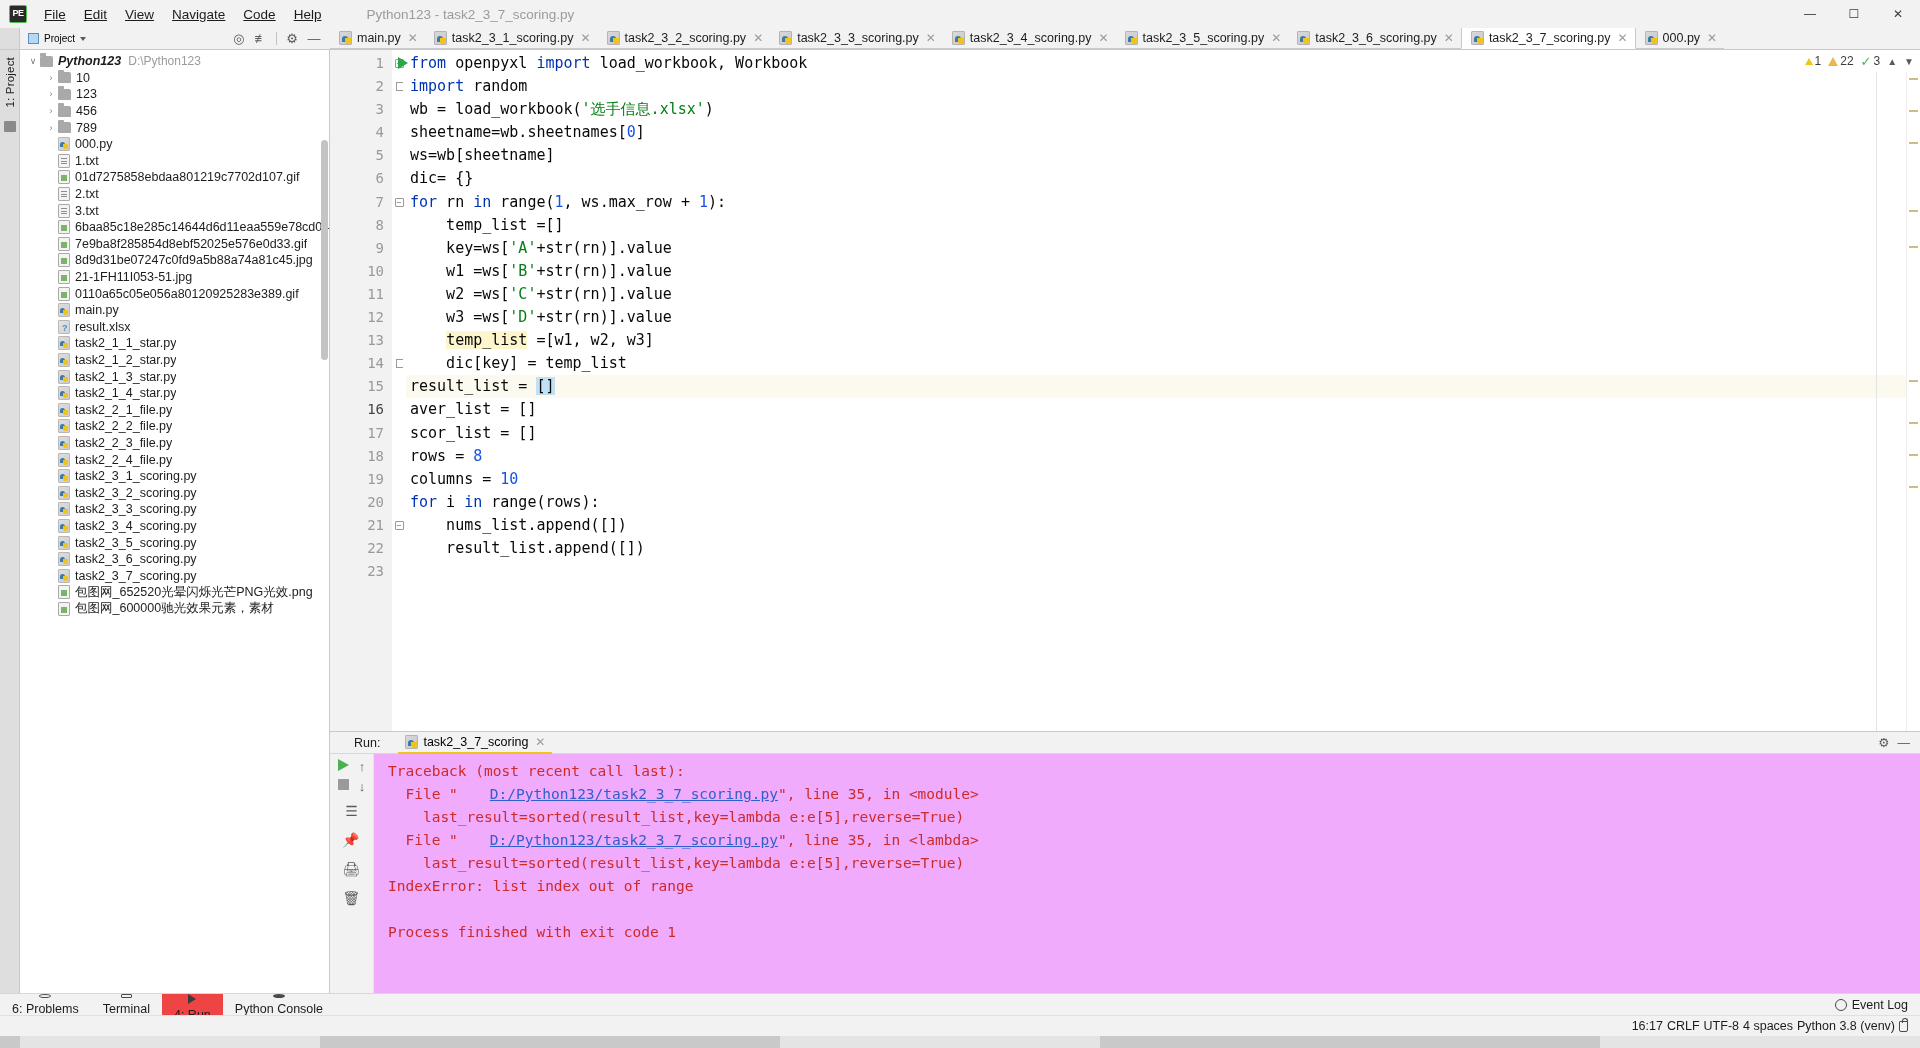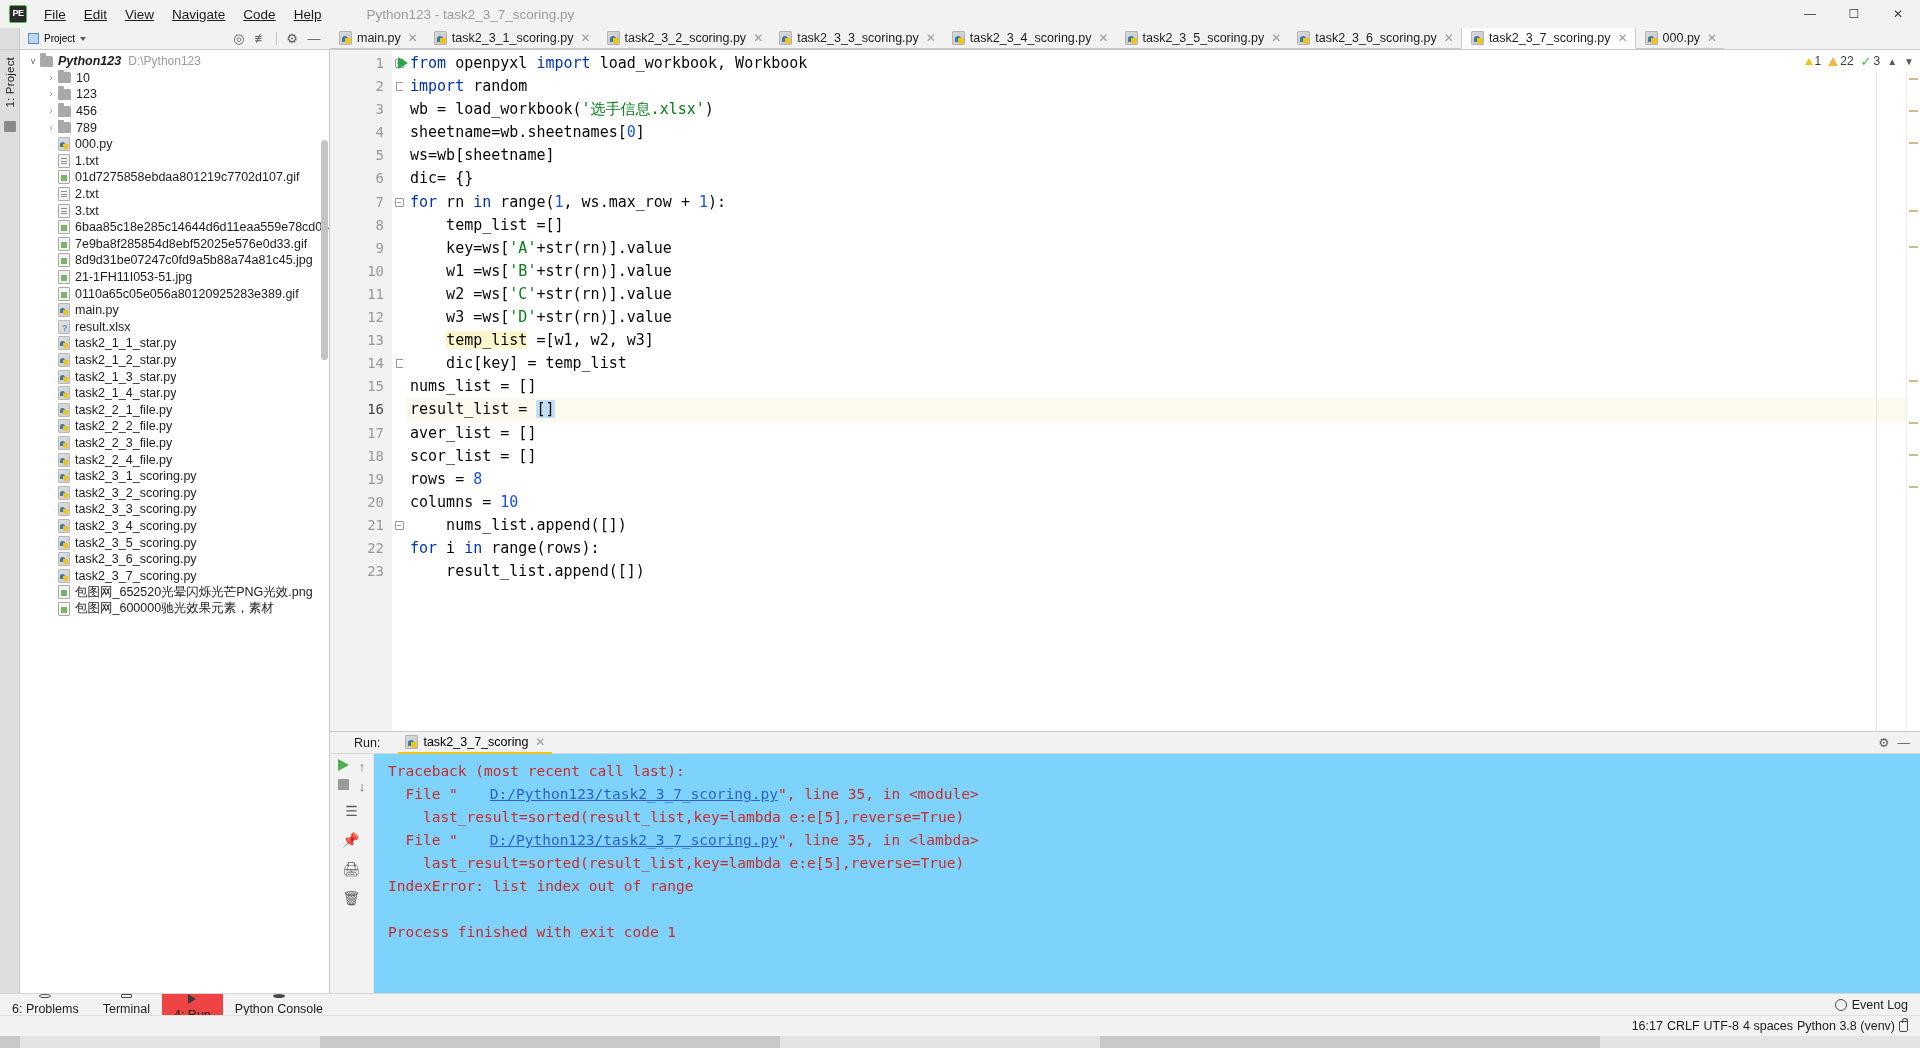--- a/index.html
+++ b/index.html
@@ -547,7 +547,6 @@
             <div class="cline">    w3 =ws[<span class="str">'D'</span>+str(rn)].value</div>
             <div class="cline">    <span class="hlbox">temp_list</span> =[w1, w2, w3]</div>
             <div class="cline">    dic[key] = temp_list</div>
-            <div class="cline">nums_list = []</div>
             <div class="cline hl">result_list = <span class="selbox">[]</span></div>
             <div class="cline">aver_list = []</div>
             <div class="cline">scor_list = []</div>

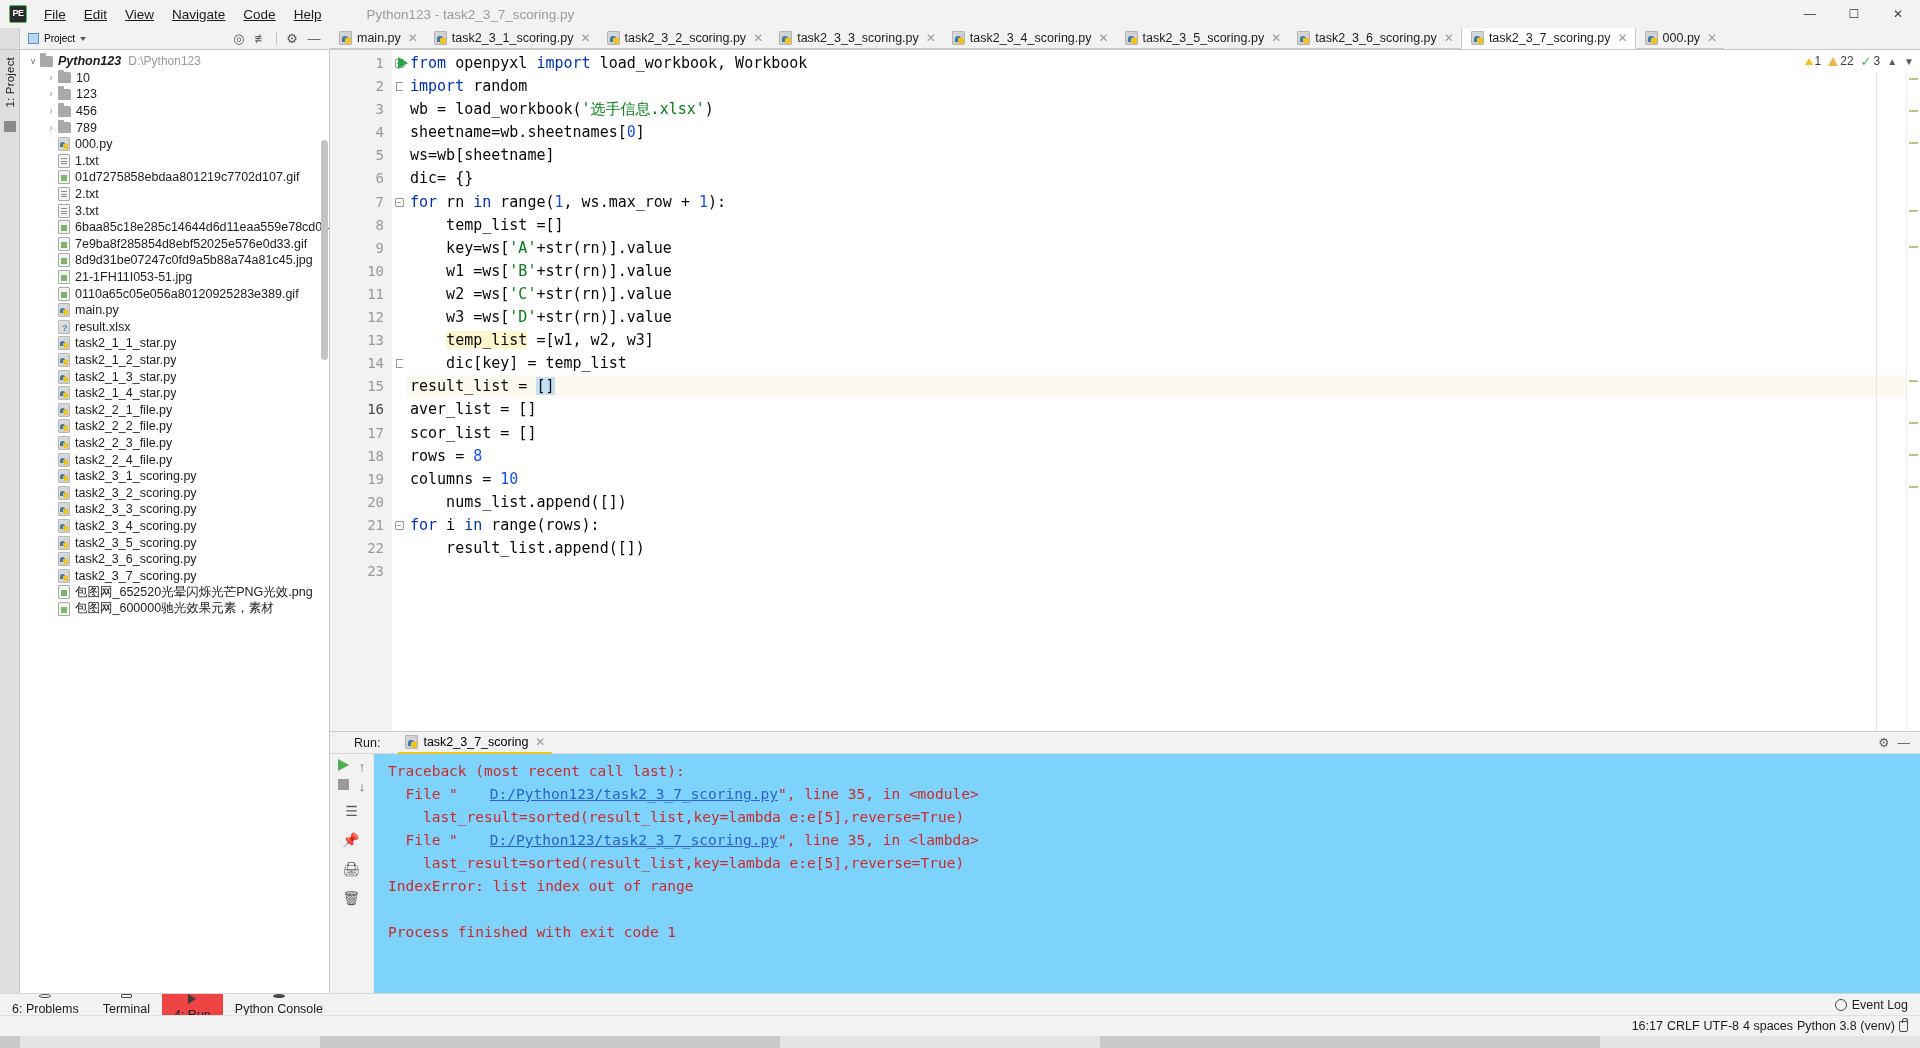--- a/index.html
+++ b/index.html
@@ -552,8 +552,8 @@
             <div class="cline">scor_list = []</div>
             <div class="cline">rows = <span class="num">8</span></div>
             <div class="cline">columns = <span class="num">10</span></div>
+            <div class="cline"><span class="kw">for</span> i <span class="kw">in</span> range(rows):</div>
             <div class="cline">    nums_list.append([])</div>
-            <div class="cline"><span class="kw">for</span> i <span class="kw">in</span> range(rows):</div>
             <div class="cline">    result_list.append([])</div>
           </div>
         <div class="errstripe">

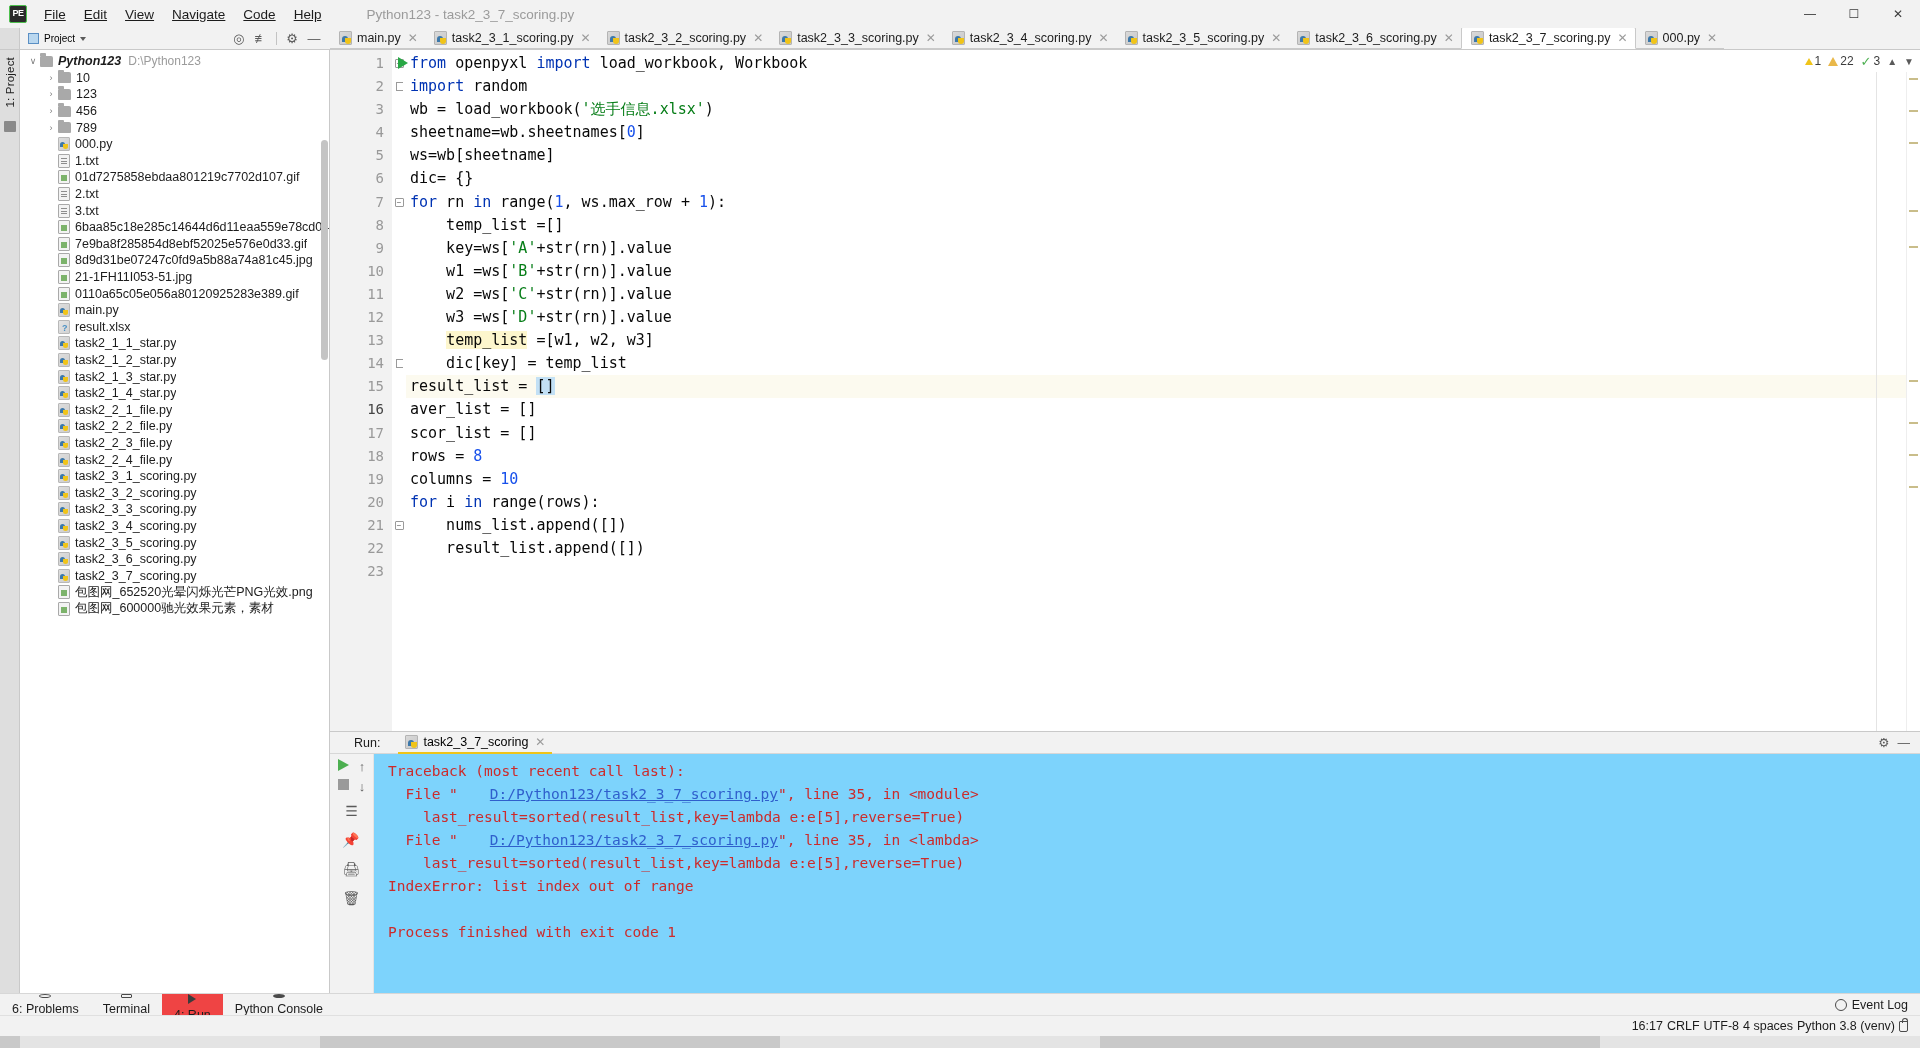--- a/index.html
+++ b/index.html
@@ -200,7 +200,7 @@
   .sq-gray { width: 11px; height: 11px; background: #9a9a9a; }
   .console {
     flex: 1; padding: 6px 0 0 14px; font-family: "DejaVu Sans Mono", monospace;
-    font-size: 14.5px; overflow: hidden; background: #7dd3fc;
+    font-size: 14.5px; overflow: hidden; background: #f0abfc;
   }
   .coline { height: 23px; line-height: 23px; white-space: pre; color: #cc2b2b; }
   .coline a { color: #2f5fcc; text-decoration: underline; padding-left: 32px; }

